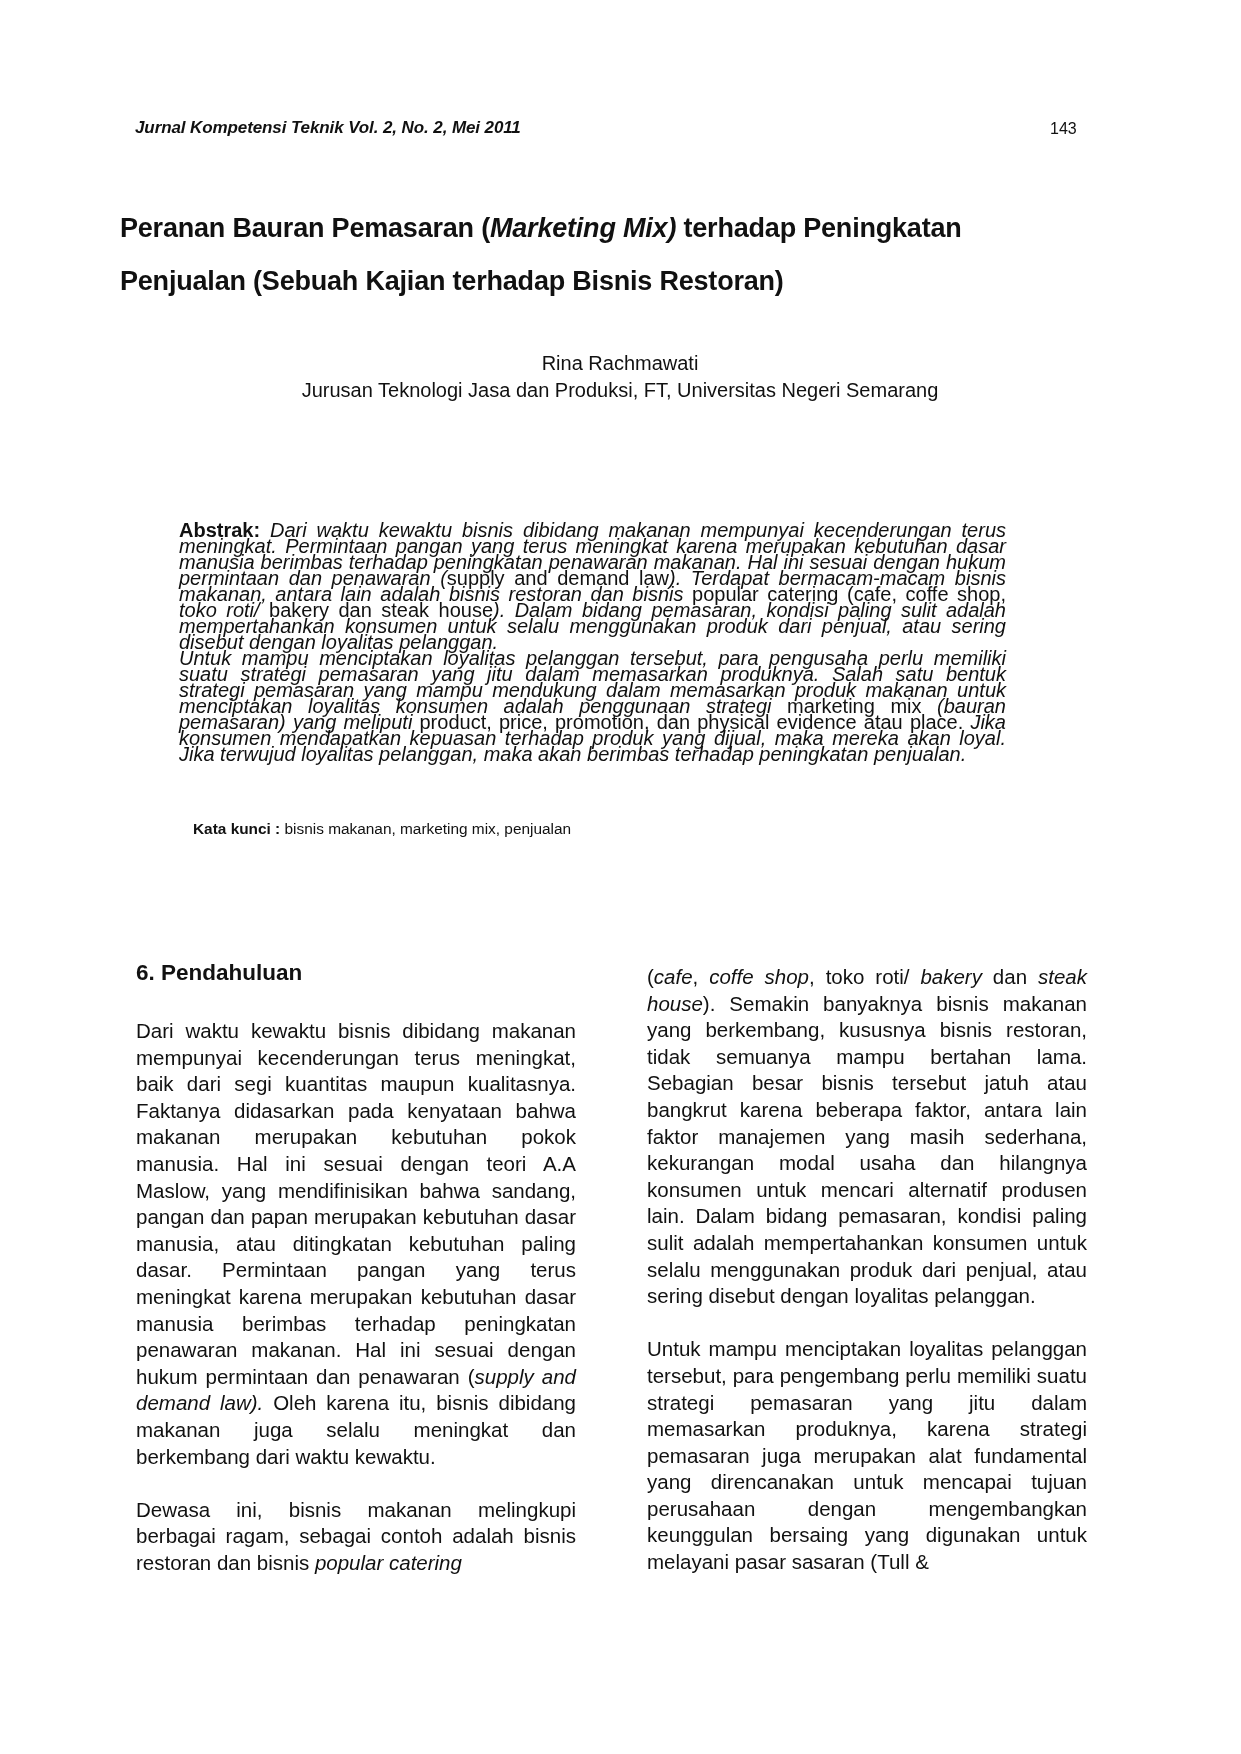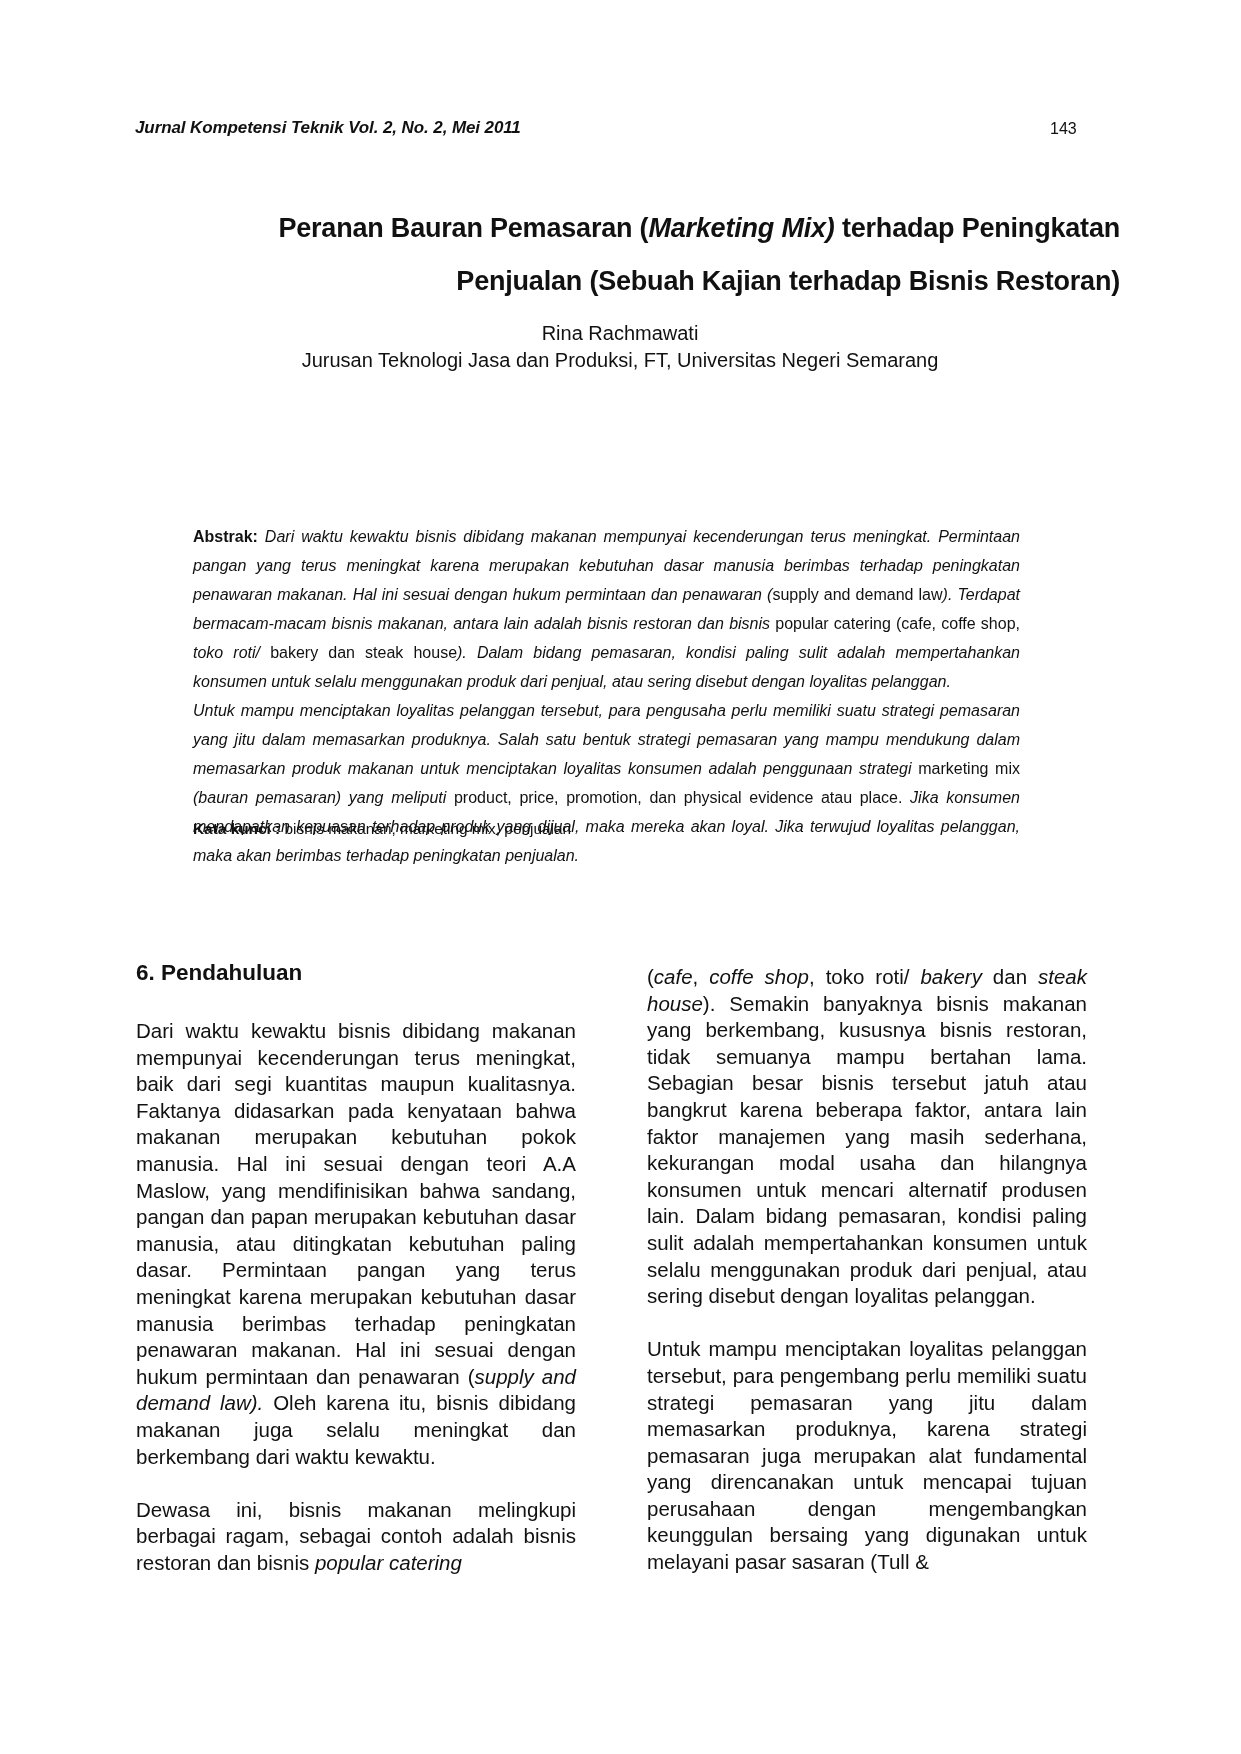--- a/index.html
+++ b/index.html
@@ -16,7 +16,7 @@
     }
     .title {
       position: absolute; left: 120px; top: 202px; width: 1000px;
-      text-align: right; font-size: 27px; font-weight: bold; line-height: 53px;
+      text-align: left; font-size: 27px; font-weight: bold; line-height: 53px;
       letter-spacing: -0.2px;
     }
     .author-block {

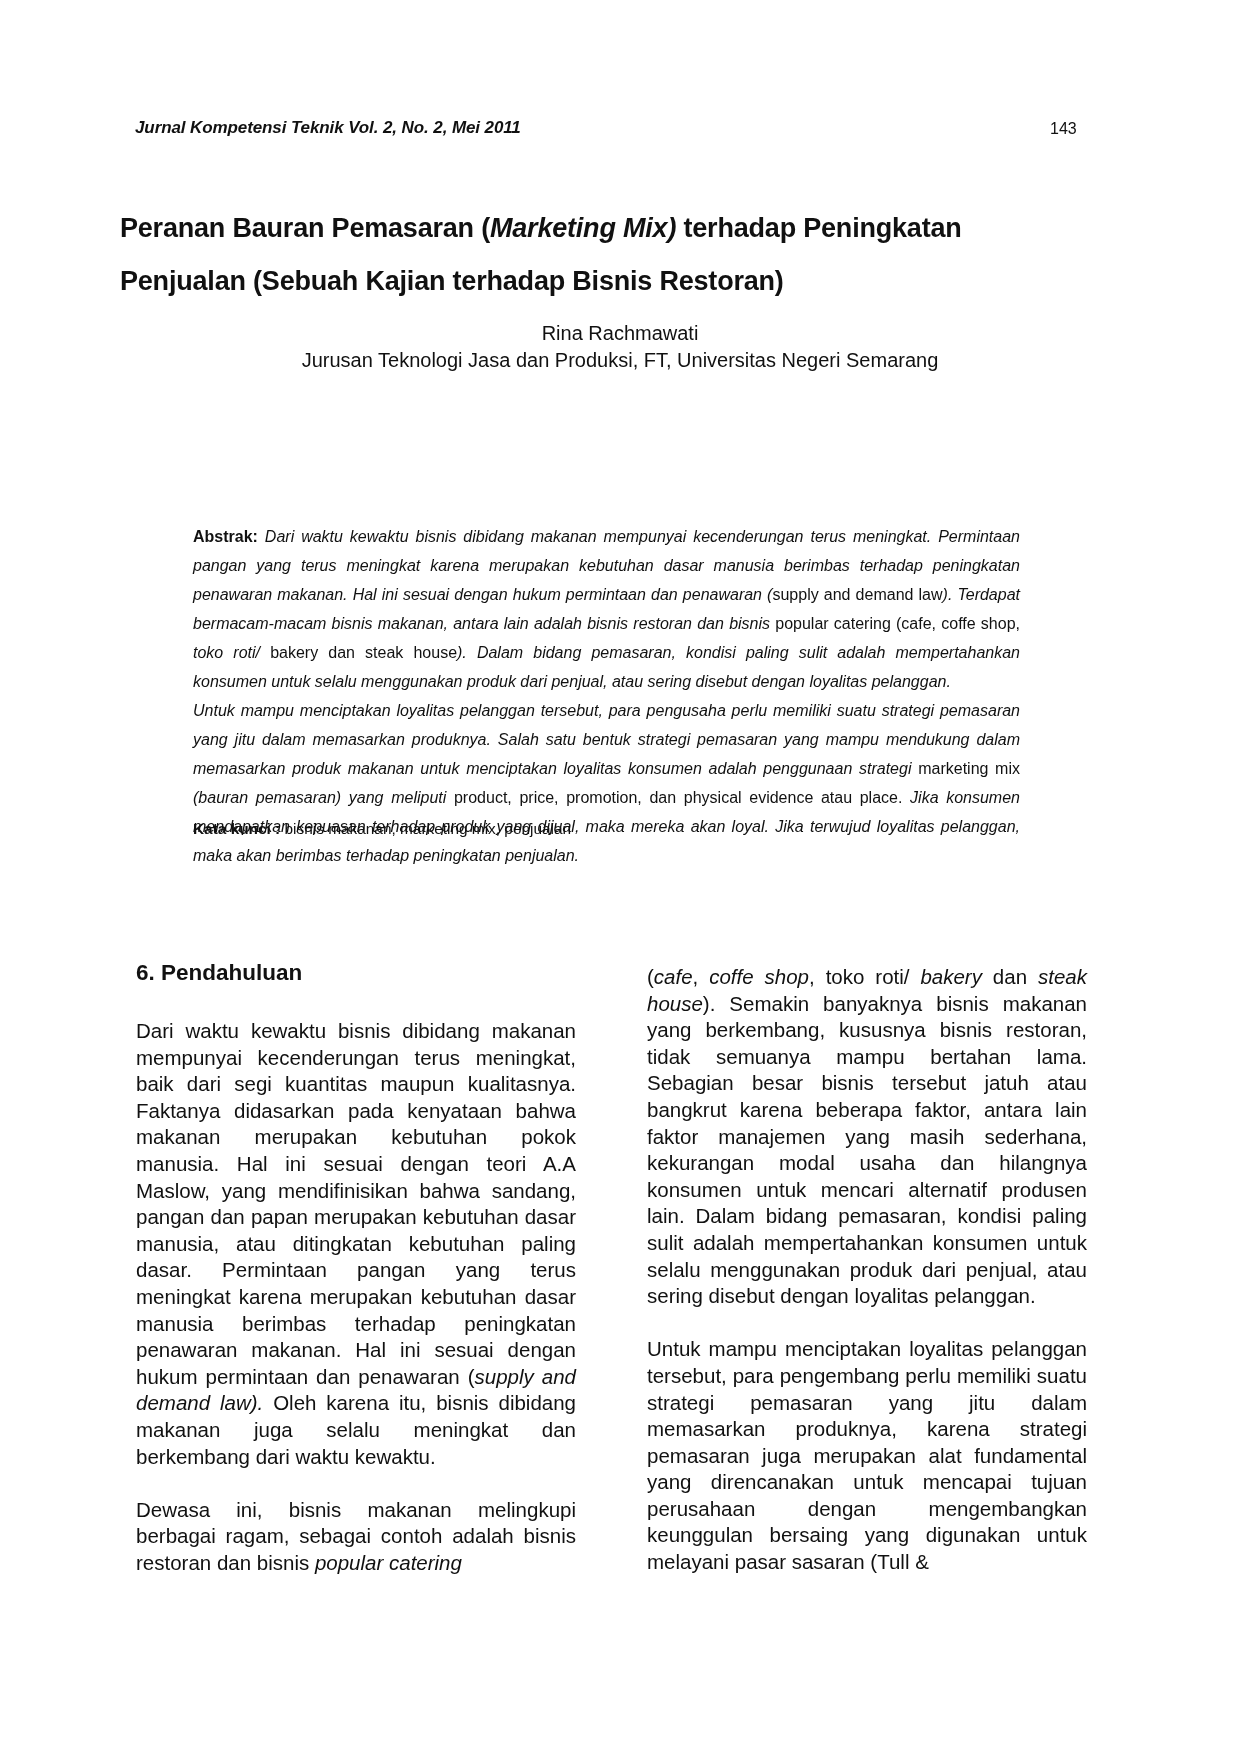--- a/index.html
+++ b/index.html
@@ -20,7 +20,7 @@
       letter-spacing: -0.2px;
     }
     .author-block {
-      position: absolute; left: 120px; top: 320px; width: 1000px; text-align: center;
+      position: absolute; left: 120px; top: 350px; width: 1000px; text-align: center;
       font-size: 20px; line-height: 27px;
     }
     .abstract {

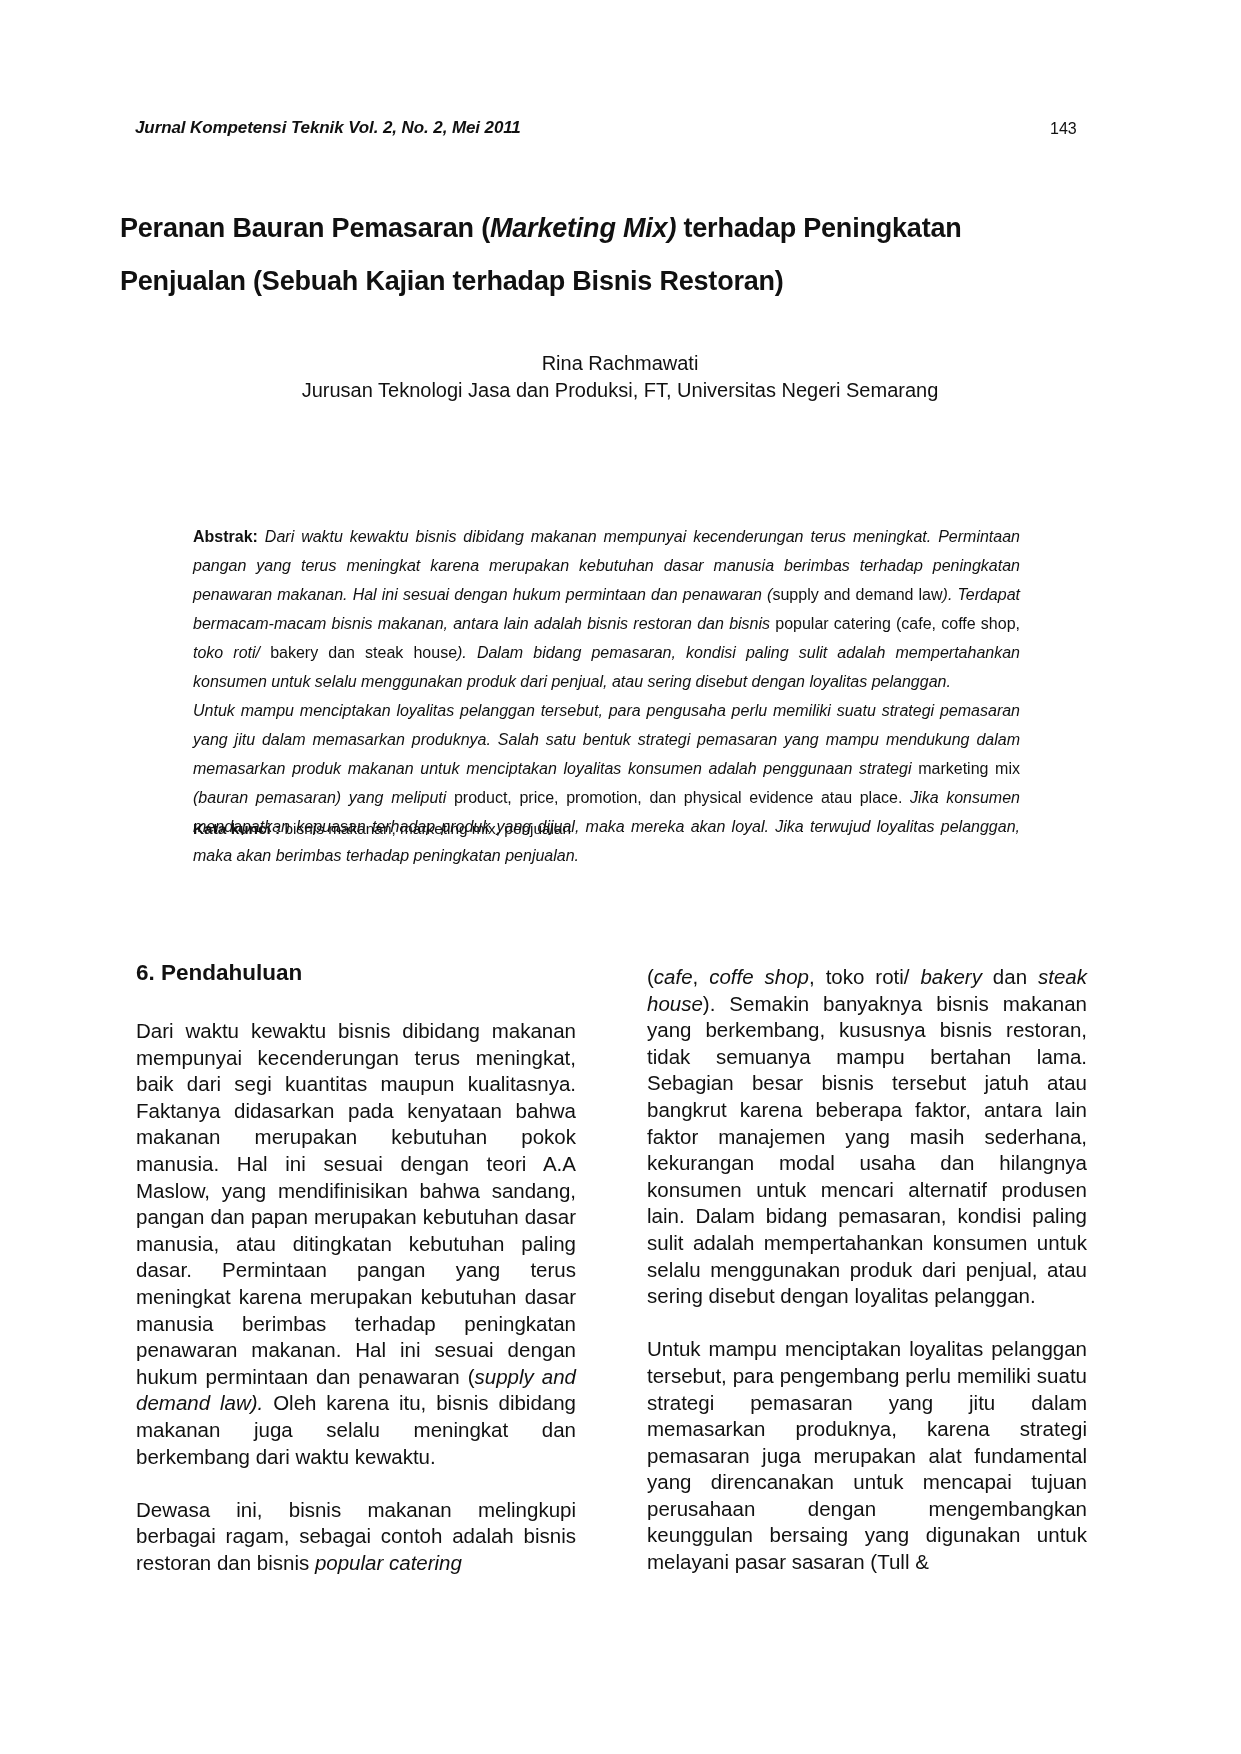--- a/index.html
+++ b/index.html
@@ -24,8 +24,8 @@
       font-size: 20px; line-height: 27px;
     }
     .abstract {
-      position: absolute; left: 193px; top: 522px; width: 827px;
-      font-size: 16px; line-height: 29px; text-align: justify;
+      position: absolute; left: 179px; top: 522px; width: 827px;
+      font-size: 20px; line-height: 16px; text-align: justify;
     }
     .abstract p { margin: 0; }
     .abstract .i { font-style: italic; }

